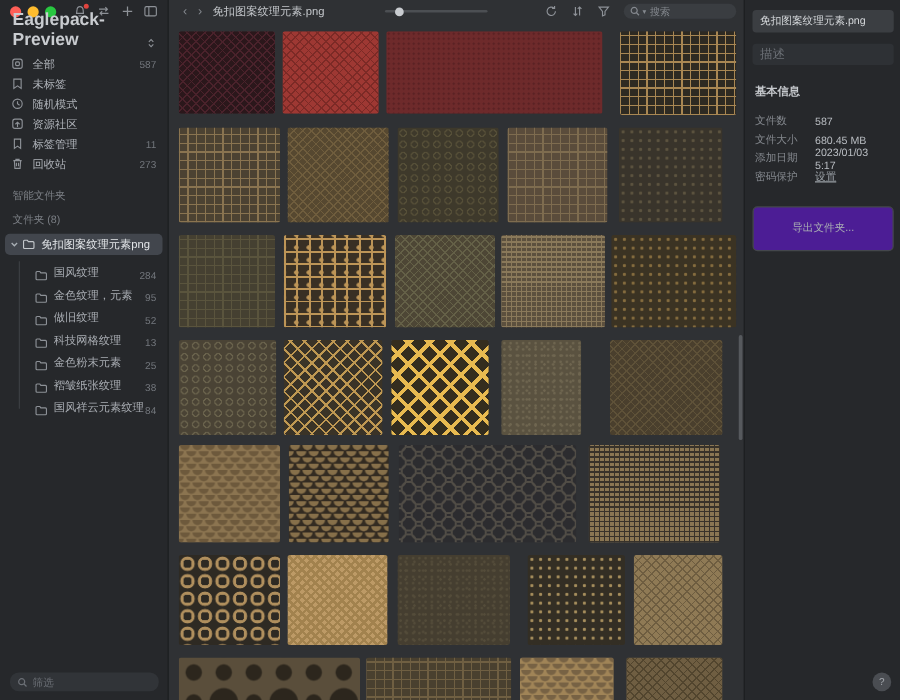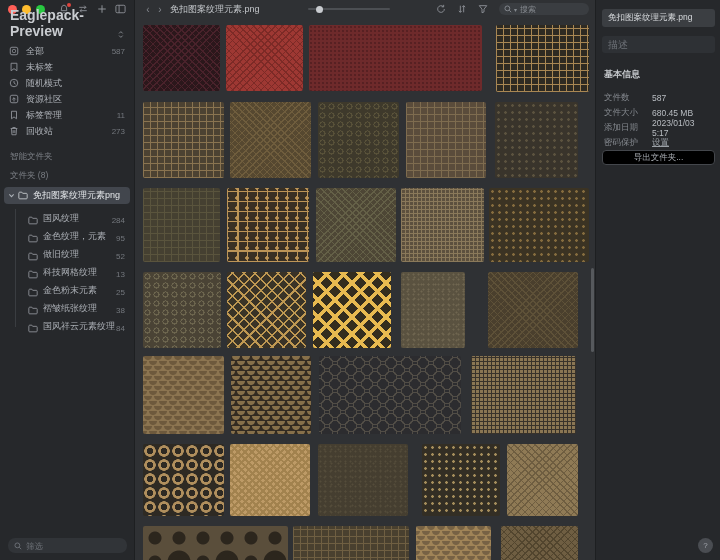--- a/index.html
+++ b/index.html
@@ -77,7 +77,7 @@
   .info-label { width:48px; color:#84888e; flex:none; }
   .info-value { color:#b9bdc2; }
   .info-link { color:#9aa0a6; text-decoration:underline; cursor:pointer; }
-  .export-btn { display:block; width:113px; height:15px; background:#000000; border:1px solid #44474c; border-radius:4px; color:#a9adb3; font-size:8.5px; font-family:inherit; }
+  .export-btn { display:block; width:113px; height:36px; margin-top:16px; background:#4c1d95; border:1px solid #44474c; border-radius:4px; color:#a9adb3; font-size:8.5px; font-family:inherit; }
   .help-btn { position:absolute; right:7px; bottom:7px; width:15px; height:15px; border-radius:50%; background:#4a4d52; color:#a3a7ad; font-size:8px; border:none; line-height:15px; text-align:center; }
 
   svg { display:block; }

